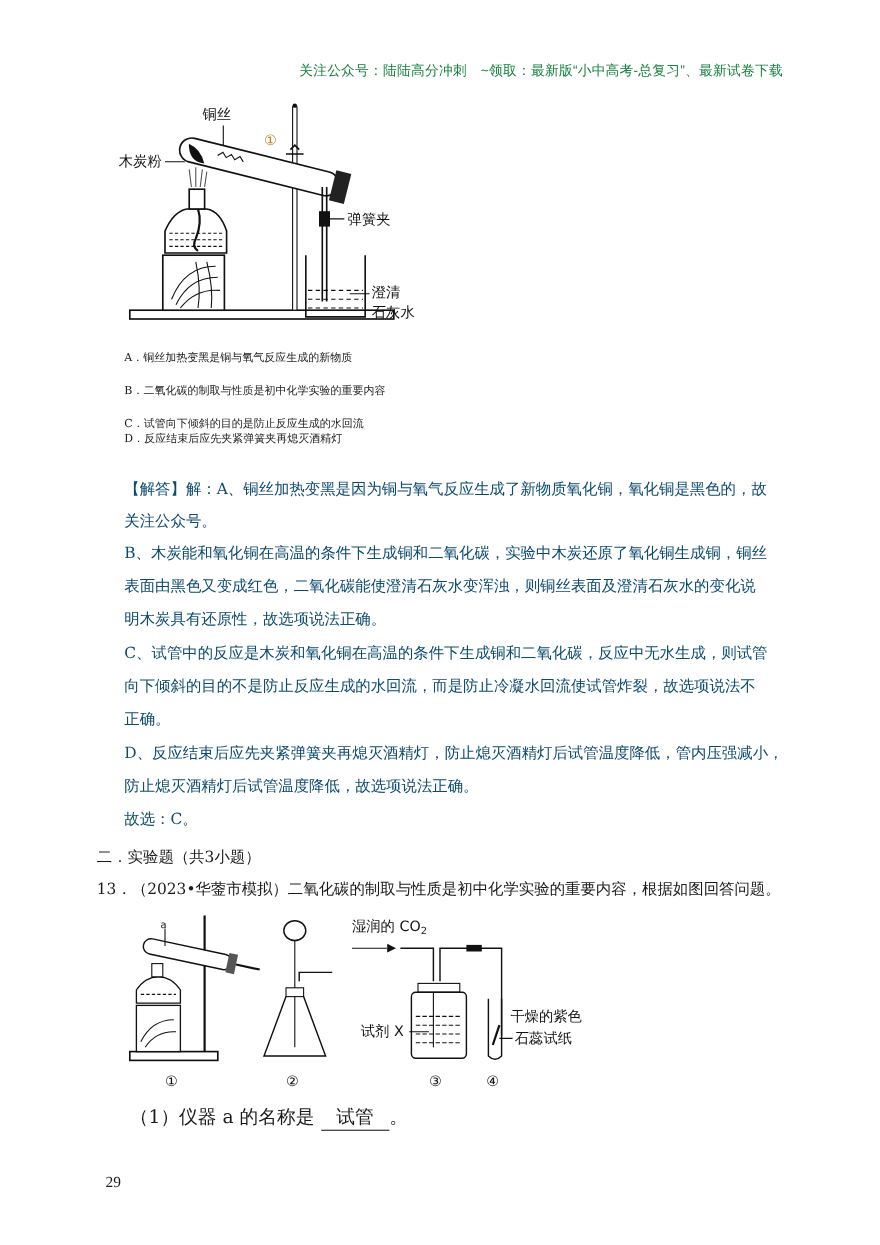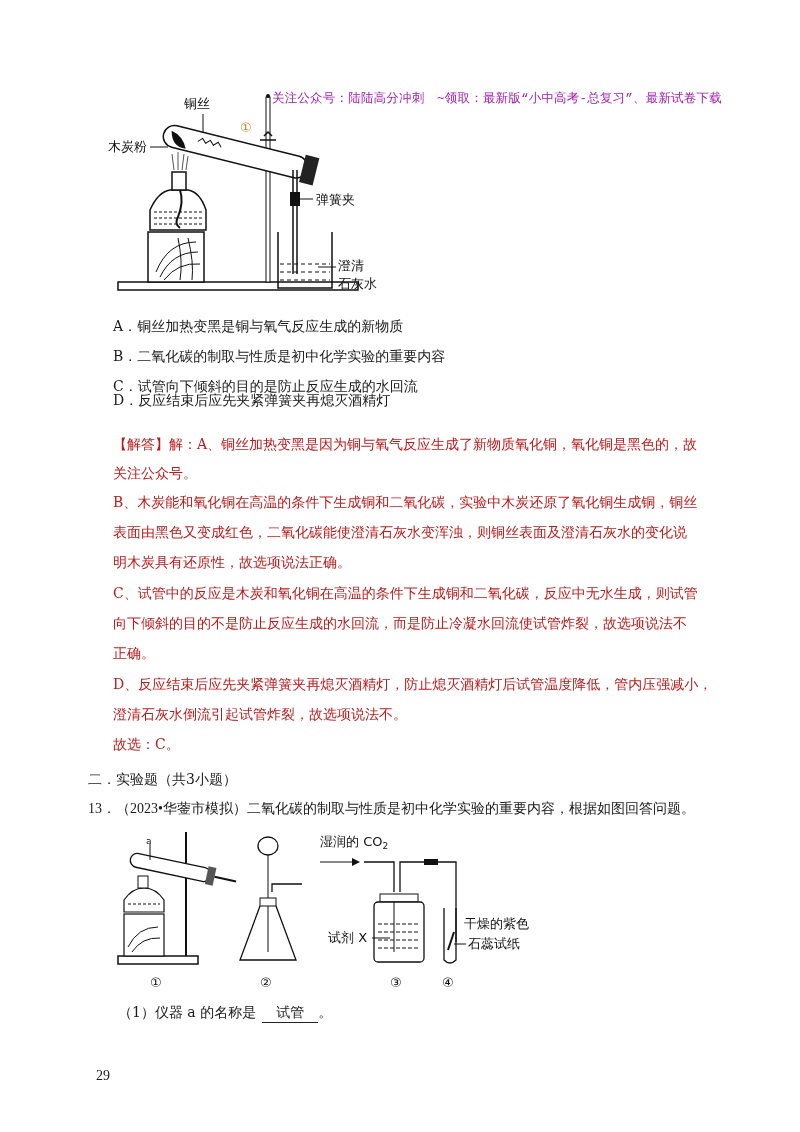--- a/index.html
+++ b/index.html
@@ -6,7 +6,7 @@
   body { width: 800px; height: 1132px; position: relative; overflow: hidden;
          font-family: "DejaVu Serif", "Liberation Serif", serif; color: #1a1a1a; }
   .header { position: absolute; top: 56px; left: 272px; font-size: 12.5px;
-            font-family: Liberation Mono, monospace; color: #a21caf; letter-spacing: 0.2px; white-space: nowrap; margin-top: 34px; }
+            font-family: Liberation Sans, sans-serif; color: #15803d; letter-spacing: 0.2px; white-space: nowrap; }
   .fig1 { position: absolute; left: 108px; top: 92px; width: 300px; height: 208px; }
   .opt { position: absolute; left: 113px; font-size: 14px; white-space: nowrap; }
   .red { color: #b91c1c; }

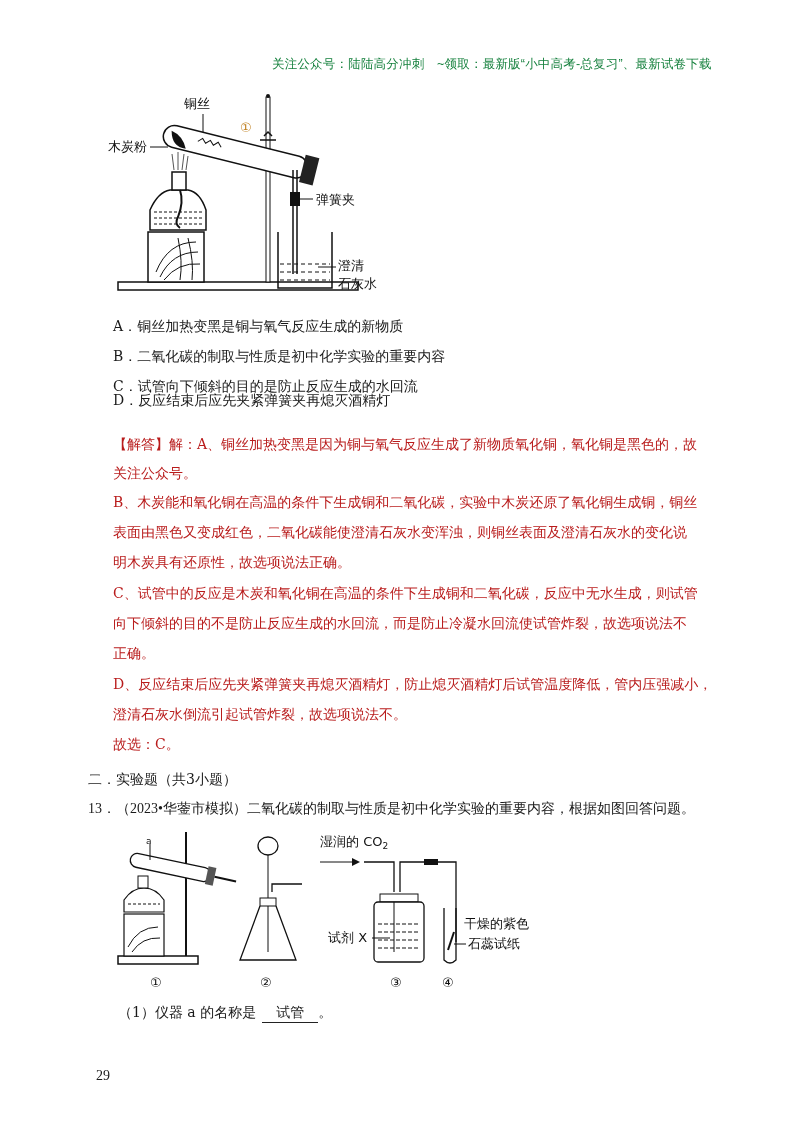--- a/index.html
+++ b/index.html
@@ -8,7 +8,7 @@
   .header { position: absolute; top: 56px; left: 272px; font-size: 12.5px;
             font-family: Liberation Sans, sans-serif; color: #15803d; letter-spacing: 0.2px; white-space: nowrap; }
   .fig1 { position: absolute; left: 108px; top: 92px; width: 300px; height: 208px; }
-  .opt { position: absolute; left: 113px; font-size: 14px; white-space: nowrap; }
+  .opt { position: absolute; left: 113px; font-size: 10px; white-space: nowrap; }
   .red { color: #b91c1c; }
   .ans { position: absolute; left: 113px; font-size: 14px; white-space: nowrap; }
   .section { position: absolute; left: 88px; top: 771px; font-size: 14px; font-weight: normal; }

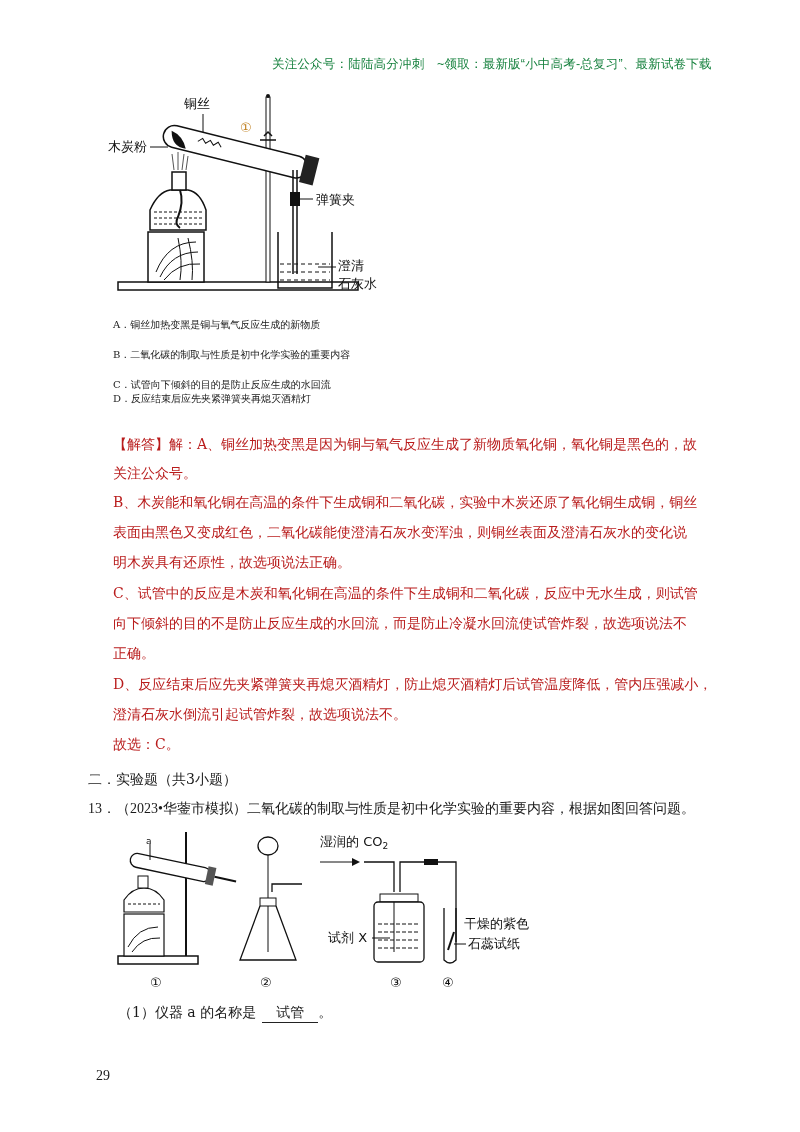--- a/index.html
+++ b/index.html
@@ -9,7 +9,7 @@
             font-family: Liberation Sans, sans-serif; color: #15803d; letter-spacing: 0.2px; white-space: nowrap; }
   .fig1 { position: absolute; left: 108px; top: 92px; width: 300px; height: 208px; }
   .opt { position: absolute; left: 113px; font-size: 10px; white-space: nowrap; }
-  .red { color: #b91c1c; }
+  .red { color: #0c4a6e; }
   .ans { position: absolute; left: 113px; font-size: 14px; white-space: nowrap; }
   .section { position: absolute; left: 88px; top: 771px; font-size: 14px; font-weight: normal; }
   .q13 { position: absolute; left: 88px; top: 800px; font-size: 14px; white-space: nowrap; font-family: Liberation Serif, serif; }

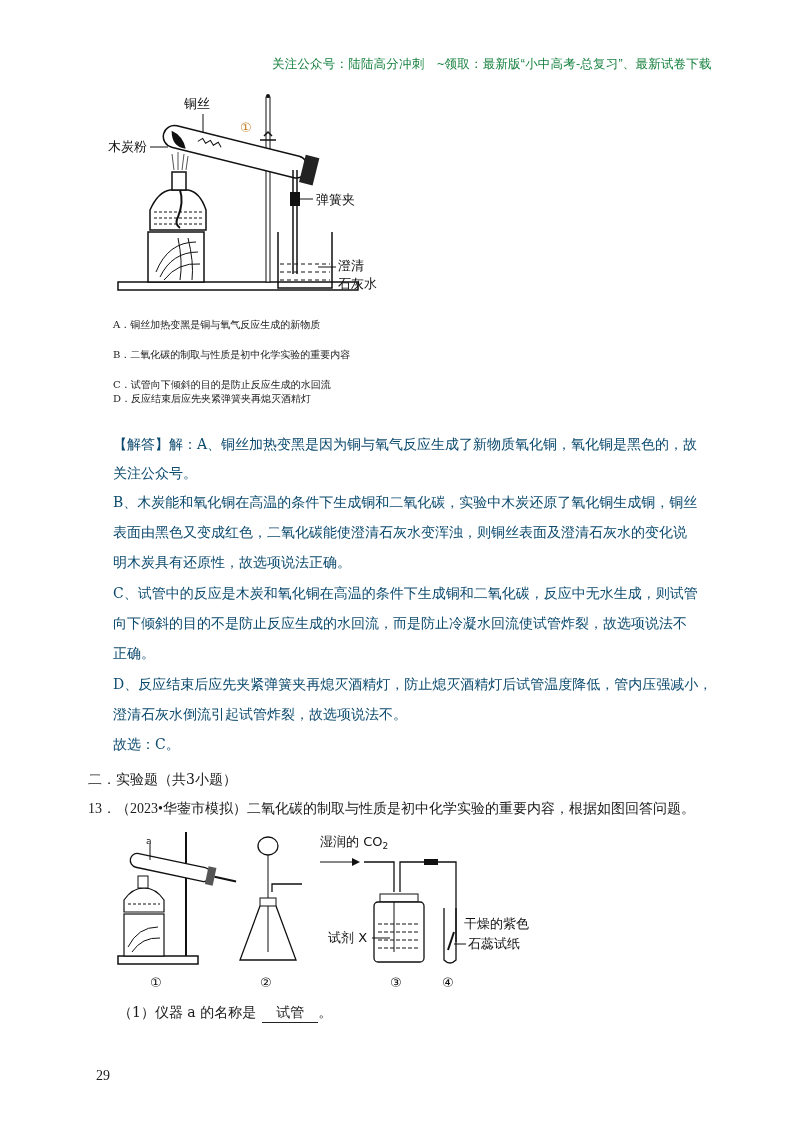--- a/index.html
+++ b/index.html
@@ -87,7 +87,7 @@
 <div class="ans red" style="top:615px">向下倾斜的目的不是防止反应生成的水回流，而是防止冷凝水回流使试管炸裂，故选项说法不</div>
 <div class="ans red" style="top:645px">正确。</div>
 <div class="ans red" style="top:676px">D、反应结束后应先夹紧弹簧夹再熄灭酒精灯，防止熄灭酒精灯后试管温度降低，管内压强减小，</div>
-<div class="ans red" style="top:706px">澄清石灰水倒流引起试管炸裂，故选项说法不。</div>
+<div class="ans red" style="top:706px">防止熄灭酒精灯后试管温度降低，故选项说法正确。</div>
 <div class="ans red" style="top:736px">故选：C。</div>
 
 <div class="section">二．实验题（共3小题）</div>

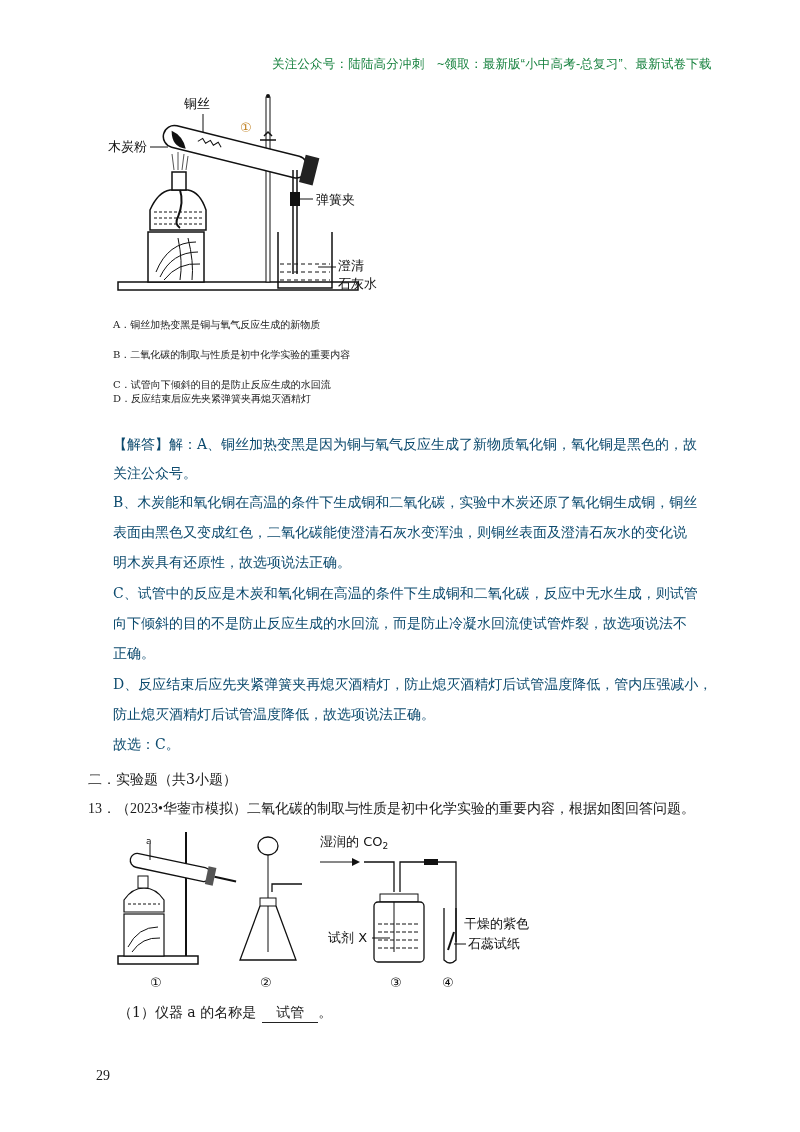--- a/index.html
+++ b/index.html
@@ -12,7 +12,7 @@
   .red { color: #0c4a6e; }
   .ans { position: absolute; left: 113px; font-size: 14px; white-space: nowrap; }
   .section { position: absolute; left: 88px; top: 771px; font-size: 14px; font-weight: normal; }
-  .q13 { position: absolute; left: 88px; top: 800px; font-size: 14px; white-space: nowrap; font-family: Liberation Serif, serif; }
+  .q13 { position: absolute; left: 88px; top: 800px; font-size: 14px; white-space: nowrap; }
   .fig2 { position: absolute; left: 110px; top: 832px; width: 440px; height: 160px; }
   .sub1 { position: absolute; left: 118px; top: 1004px; font-size: 14px; white-space: nowrap; }
   .blank { display: inline-block; border-bottom: 1px solid #222; padding: 0 14px; margin-left: 6px; }

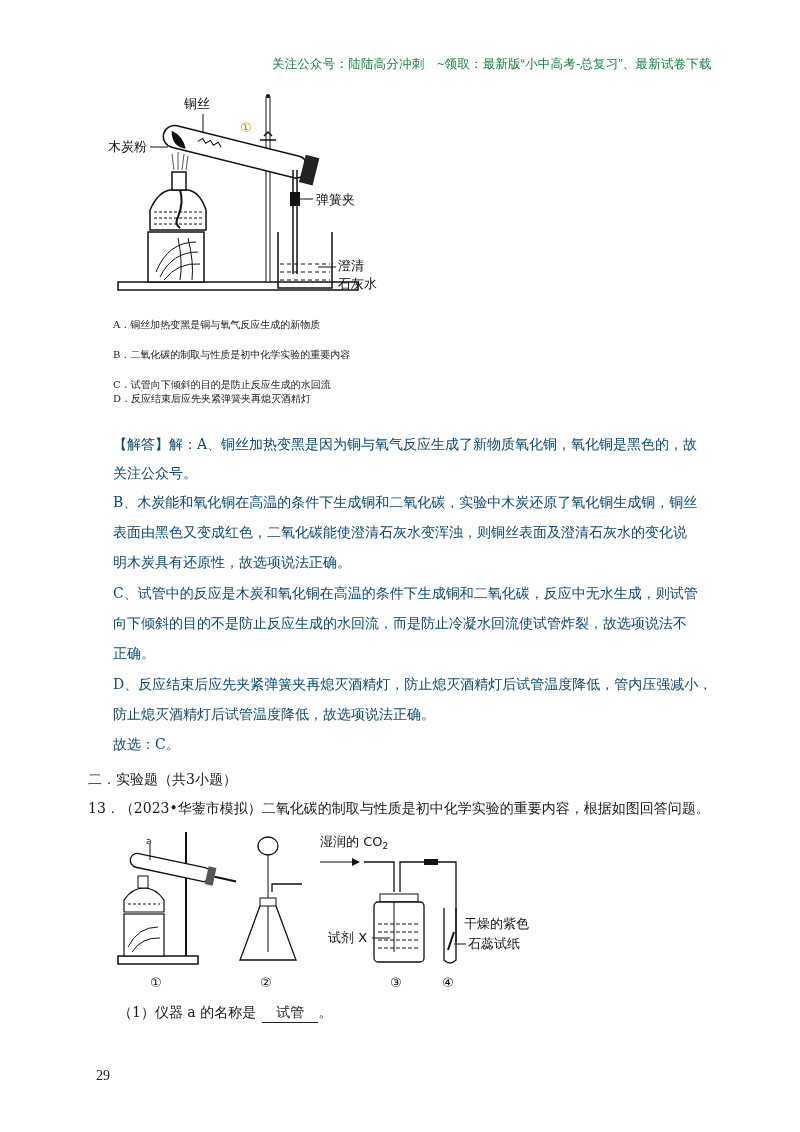--- a/index.html
+++ b/index.html
@@ -14,7 +14,7 @@
   .section { position: absolute; left: 88px; top: 771px; font-size: 14px; font-weight: normal; }
   .q13 { position: absolute; left: 88px; top: 800px; font-size: 14px; white-space: nowrap; }
   .fig2 { position: absolute; left: 110px; top: 832px; width: 440px; height: 160px; }
-  .sub1 { position: absolute; left: 118px; top: 1004px; font-size: 14px; white-space: nowrap; }
+  .sub1 { position: absolute; left: 118px; top: 1004px; font-size: 17px; white-space: nowrap; }
   .blank { display: inline-block; border-bottom: 1px solid #222; padding: 0 14px; margin-left: 6px; }
   .pagenum { position: absolute; left: 96px; top: 1068px; font-size: 14px; font-family: Liberation Serif, serif; }
   .lbl { font-family: "DejaVu Sans", "Liberation Sans", sans-serif; font-size: 13px; fill: #111; }

